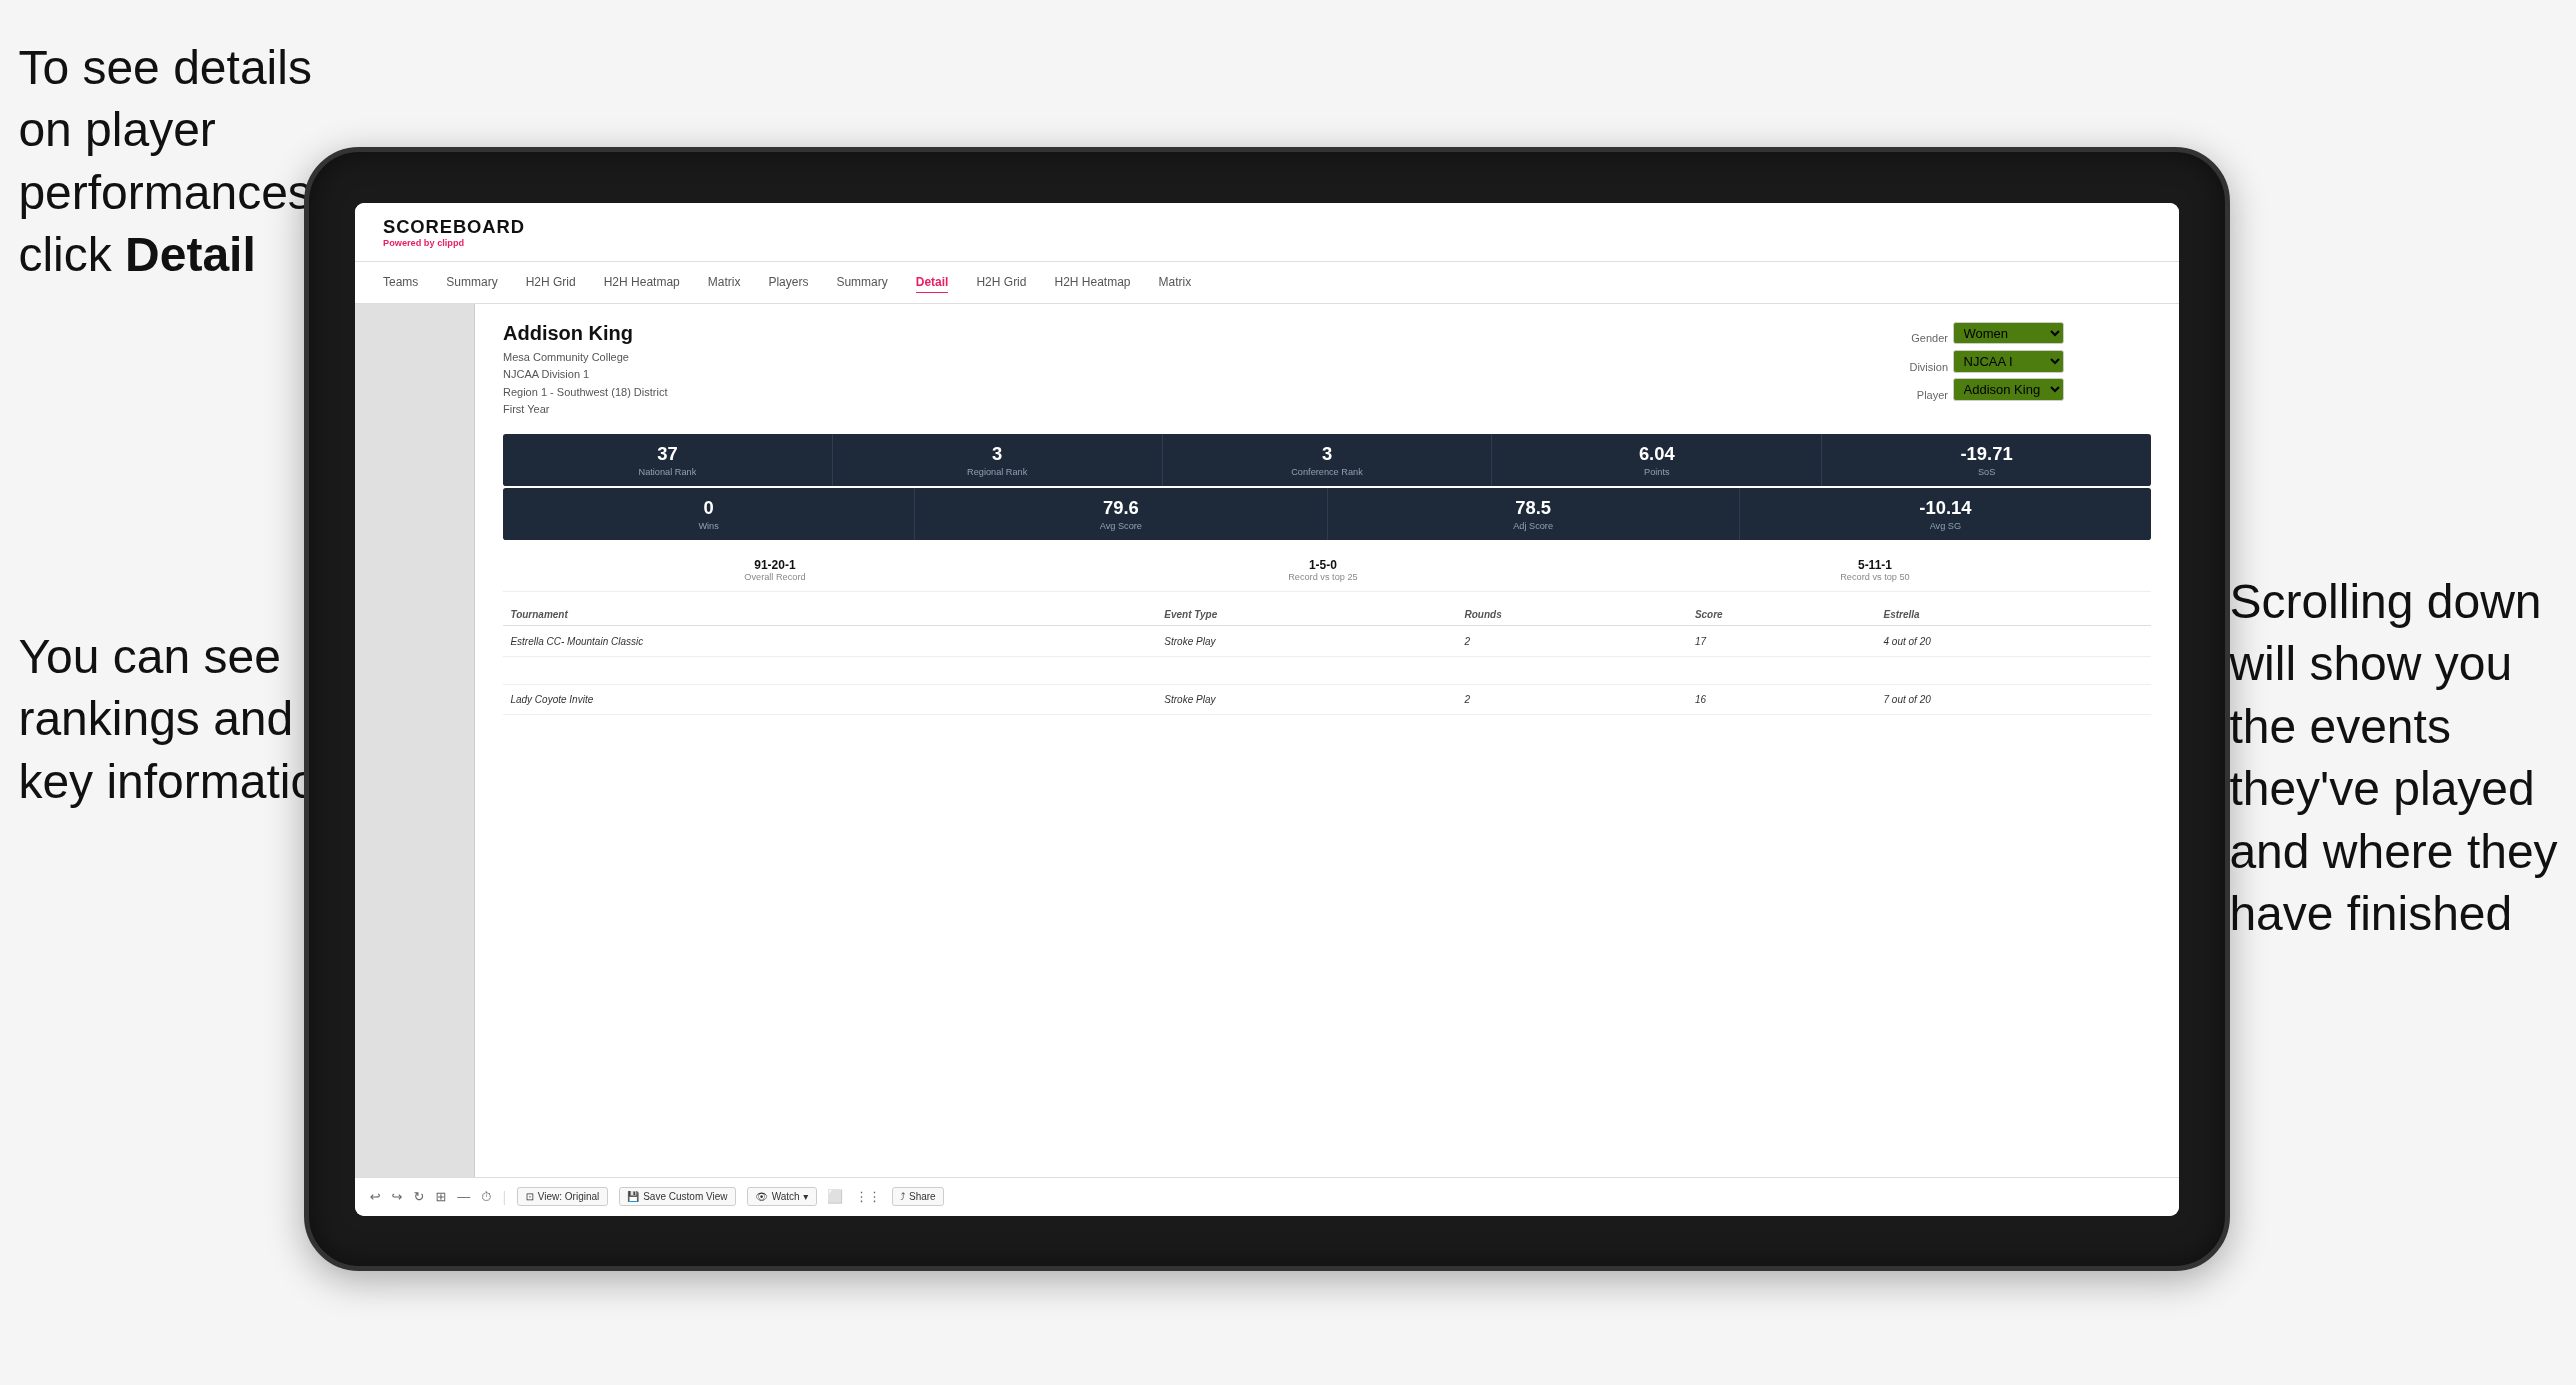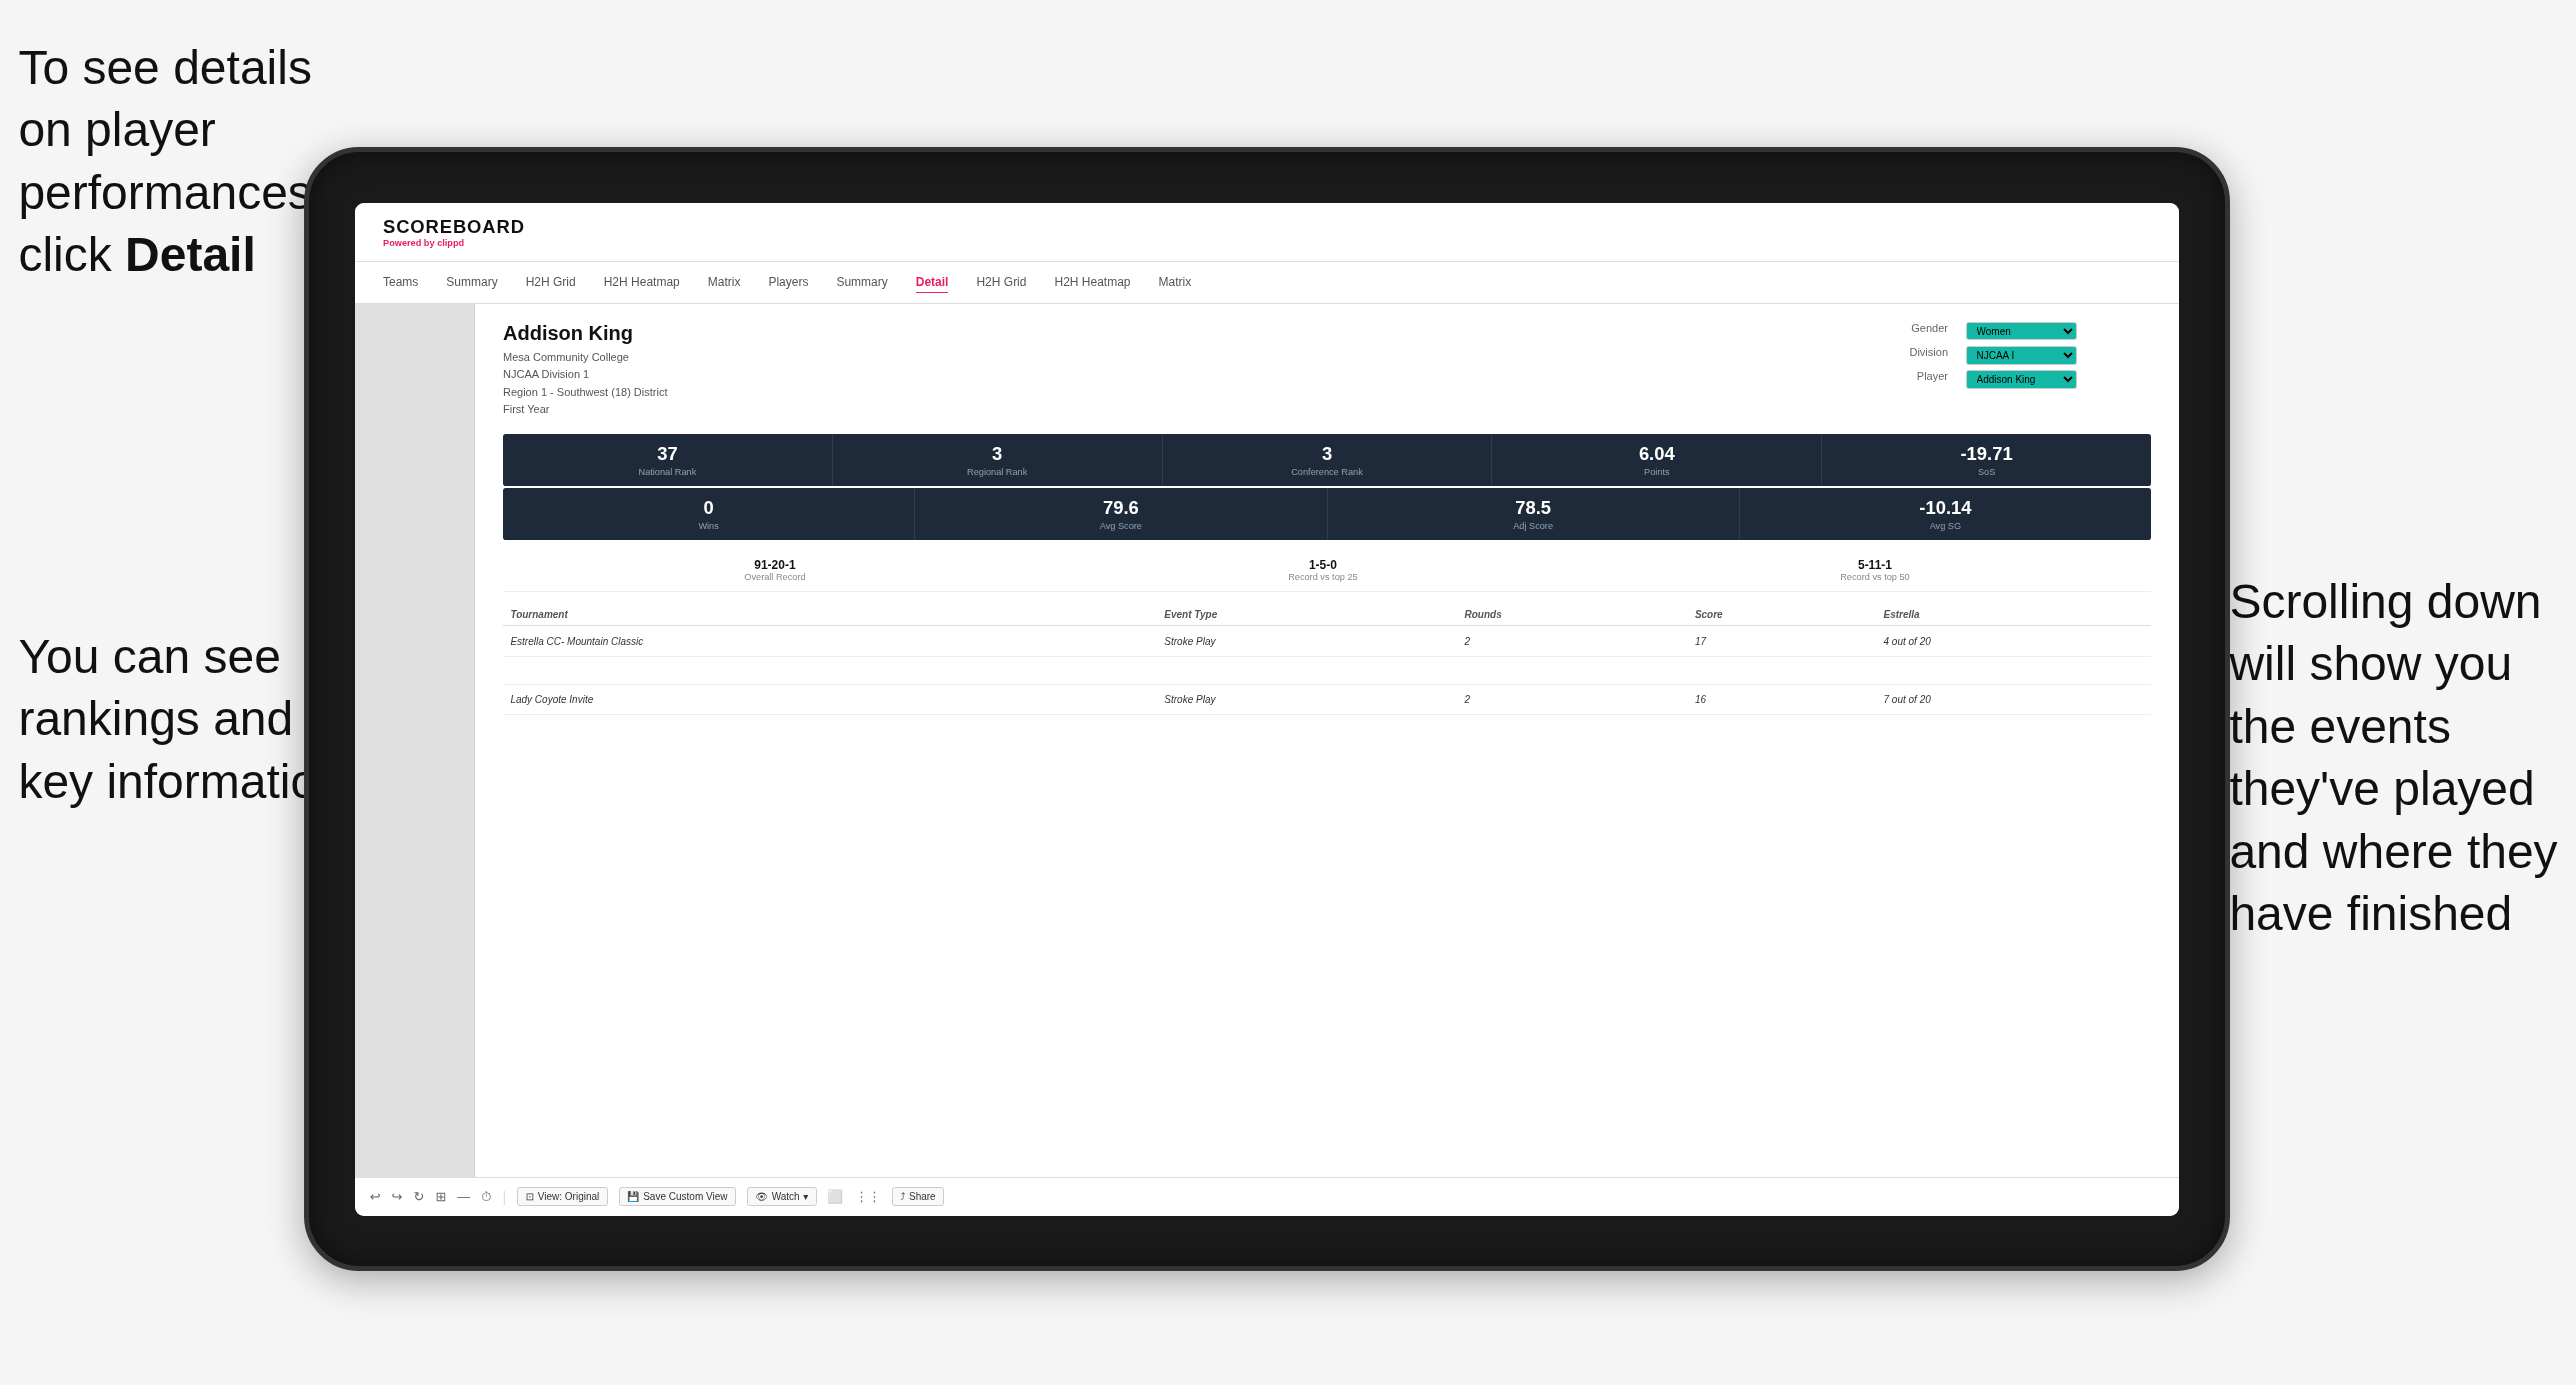--- a/index.html
+++ b/index.html
@@ -200,8 +200,8 @@
     }
     .control-row {
       display: flex;
-      align-items: flex-start;
-      gap: 18px;
+      align-items: flex-end;
+      gap: 5px;
     }
     .control-label {
       font-size: 11px;

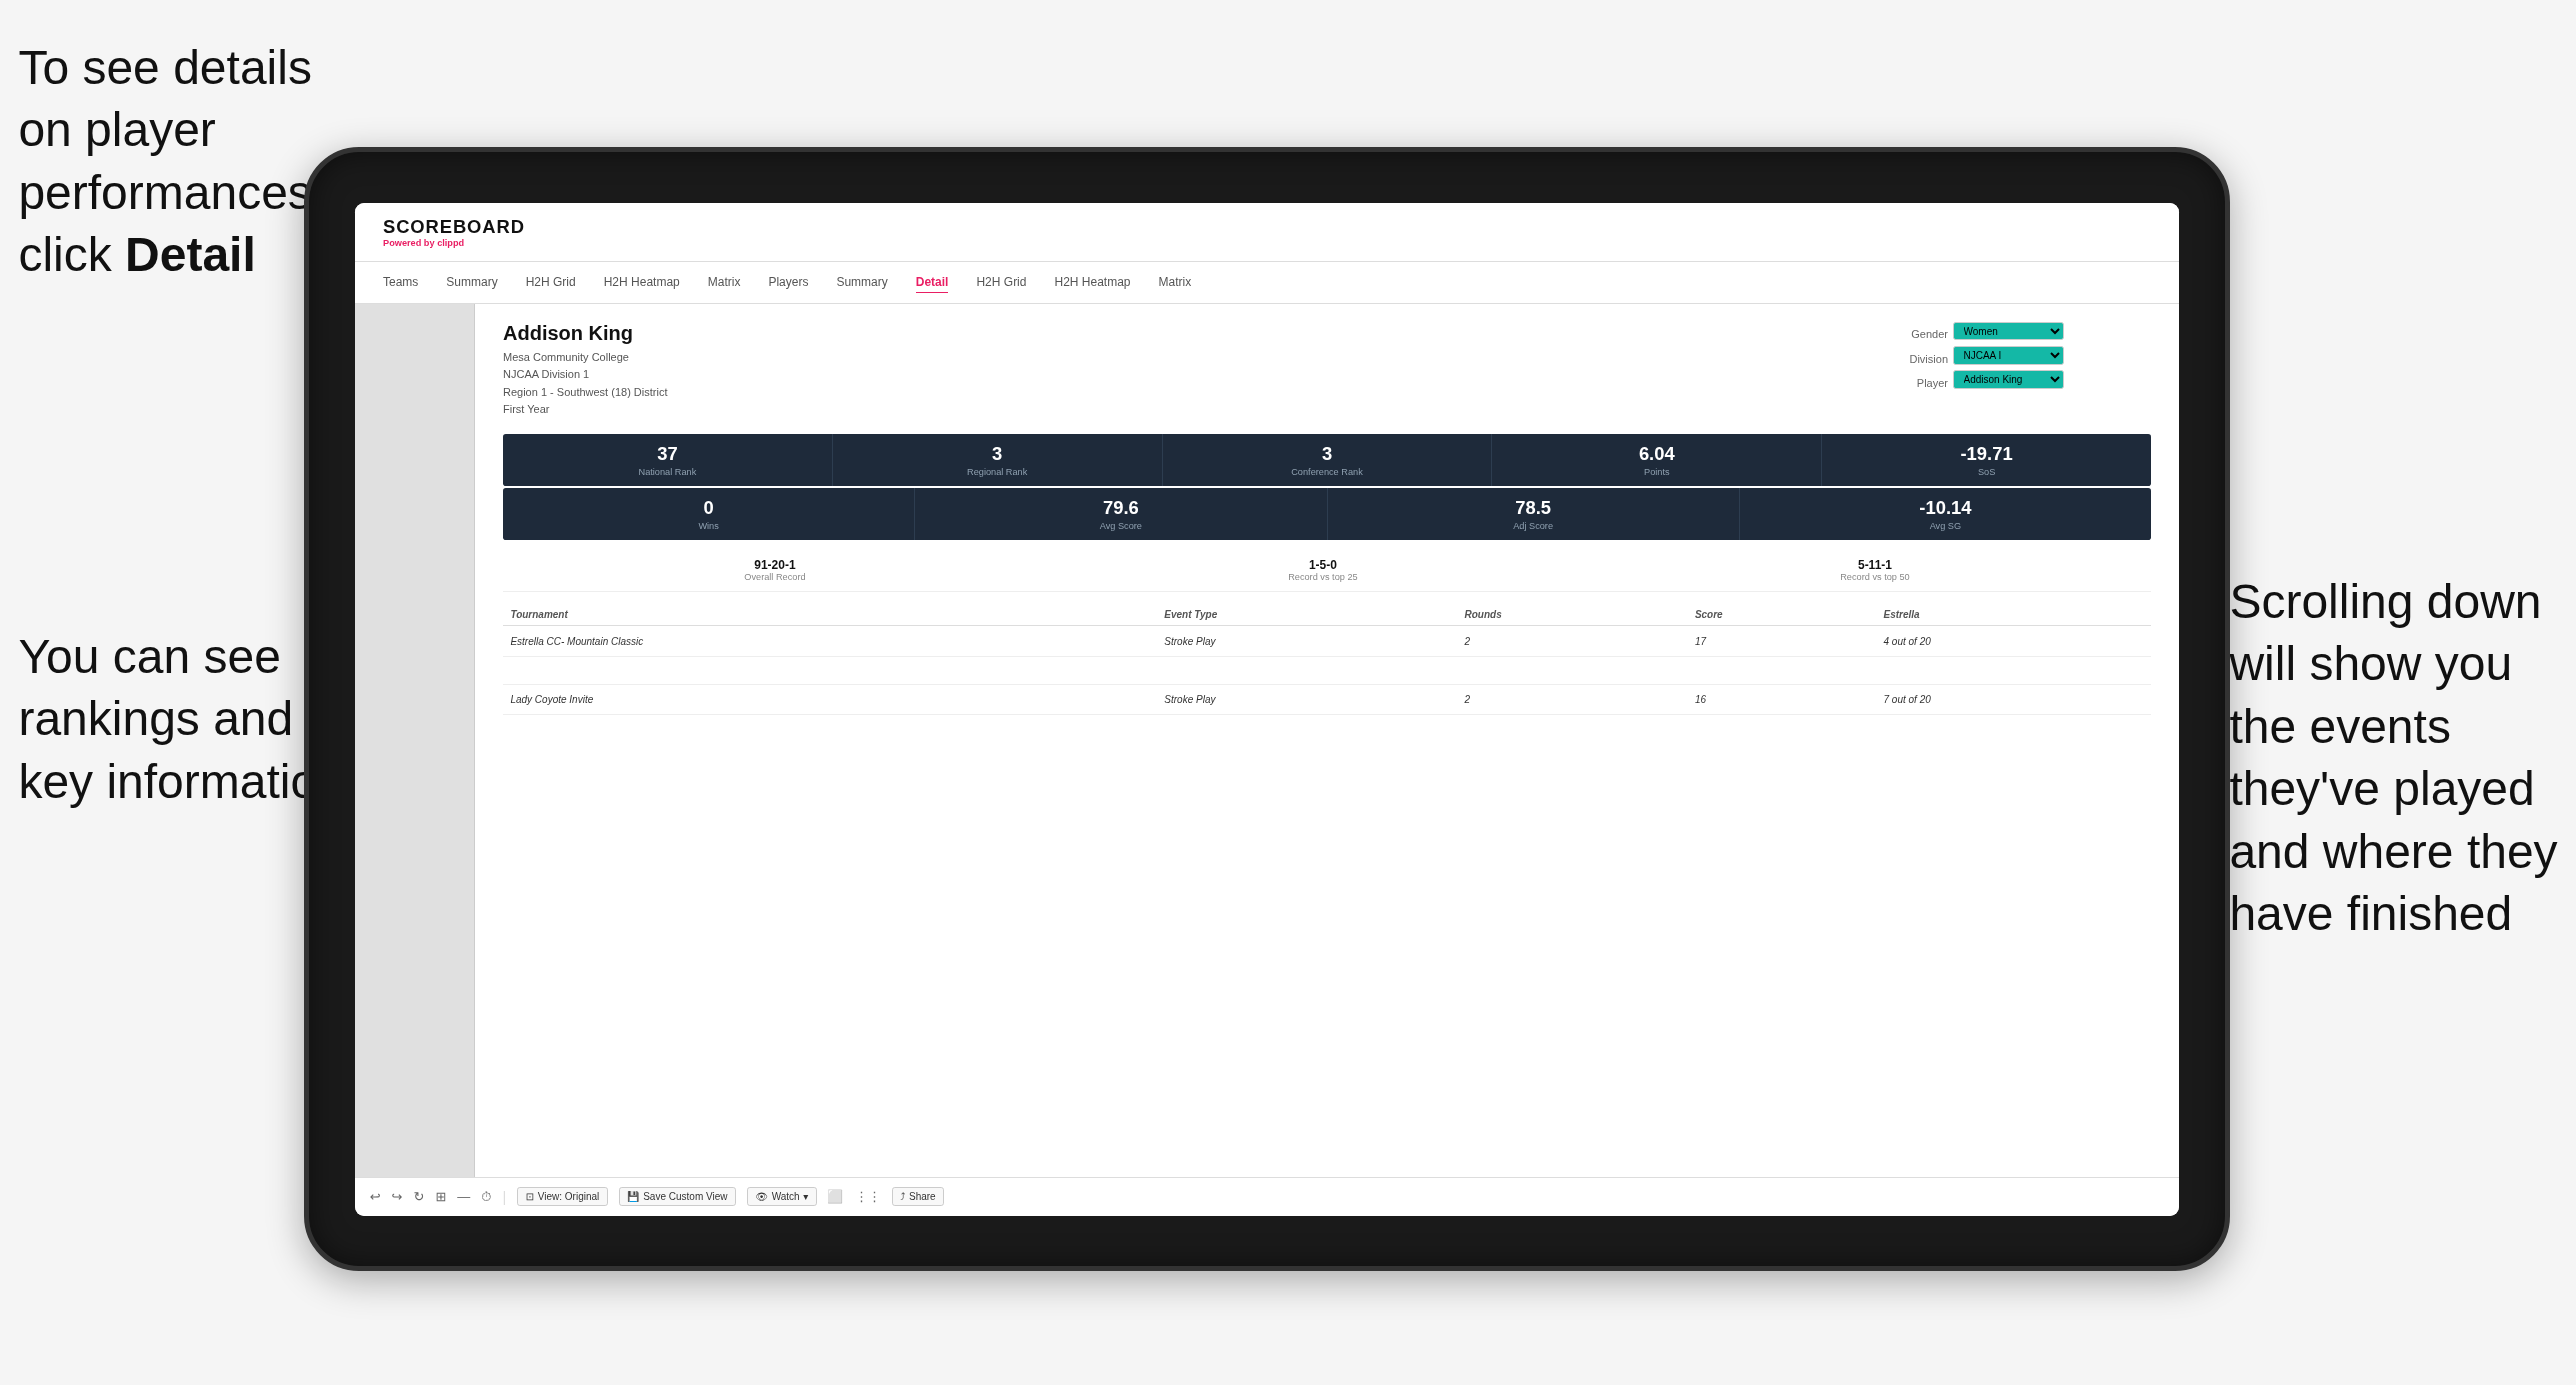--- a/index.html
+++ b/index.html
@@ -210,11 +210,11 @@
       text-align: right;
     }
     .control-select {
-      font-size: 10px;
+      font-size: 13px;
       border: 0.9px solid #ccc;
       padding: 1.8px 5.5px;
       border-radius: 2.8px;
-      background: #14b8a6;
+      background: #4d7c0f;
       min-width: 111px;
     }
 

